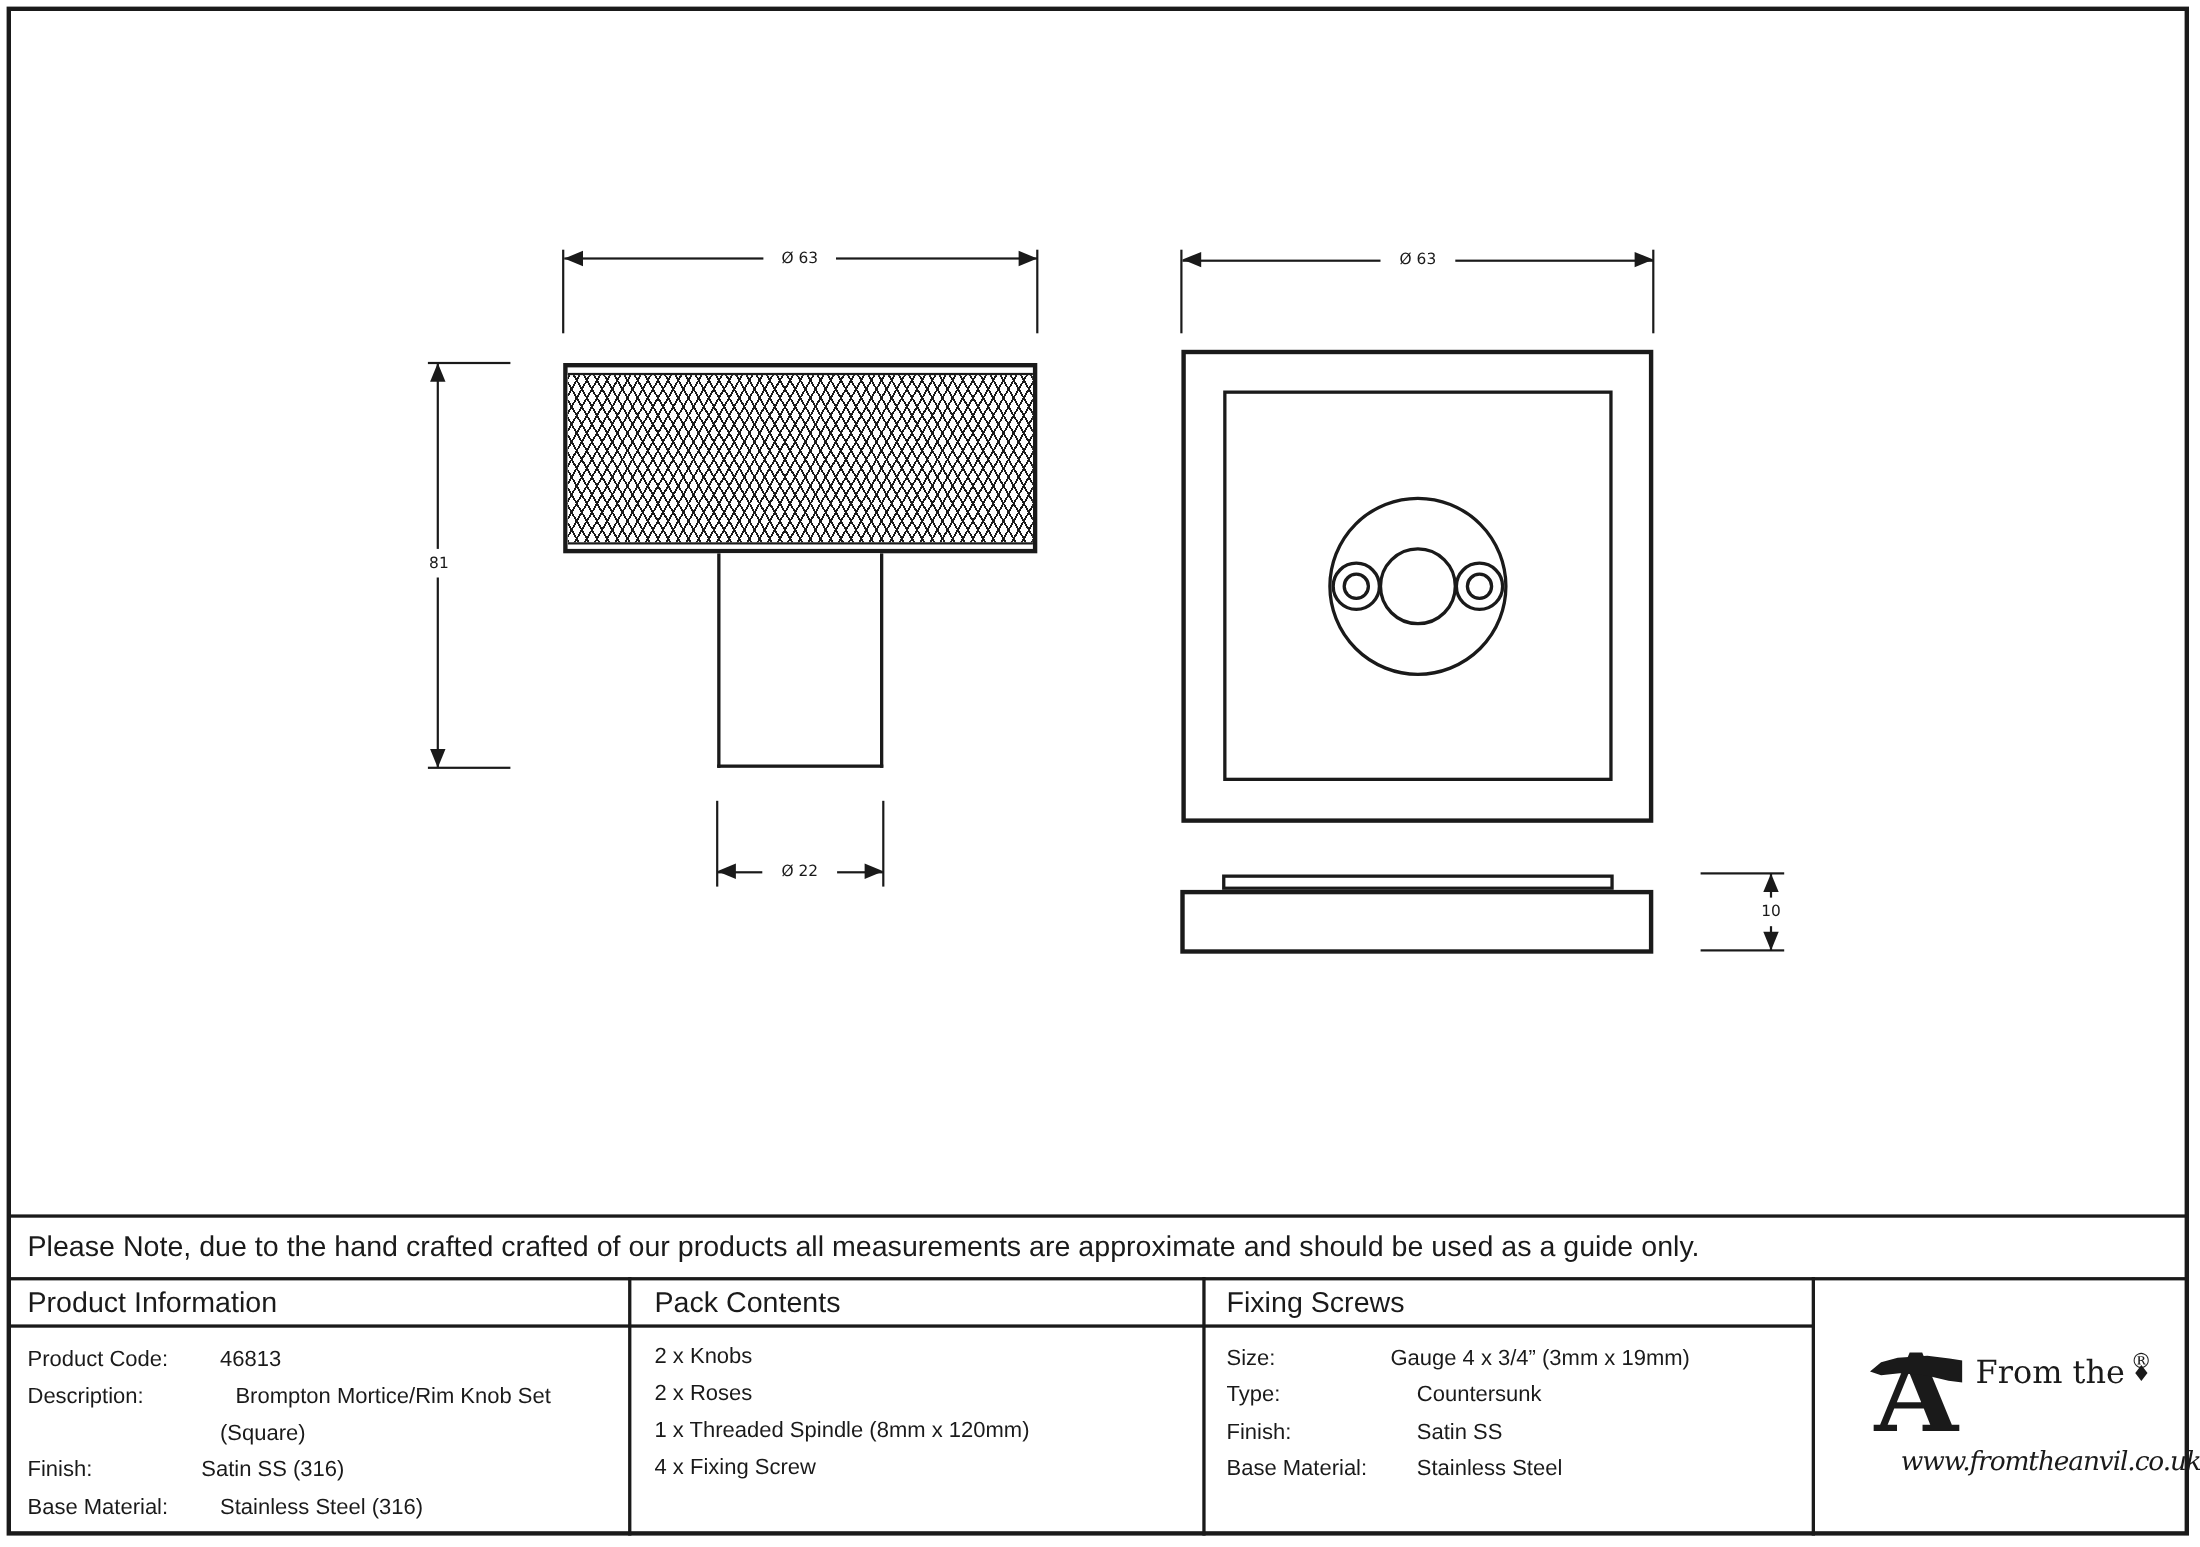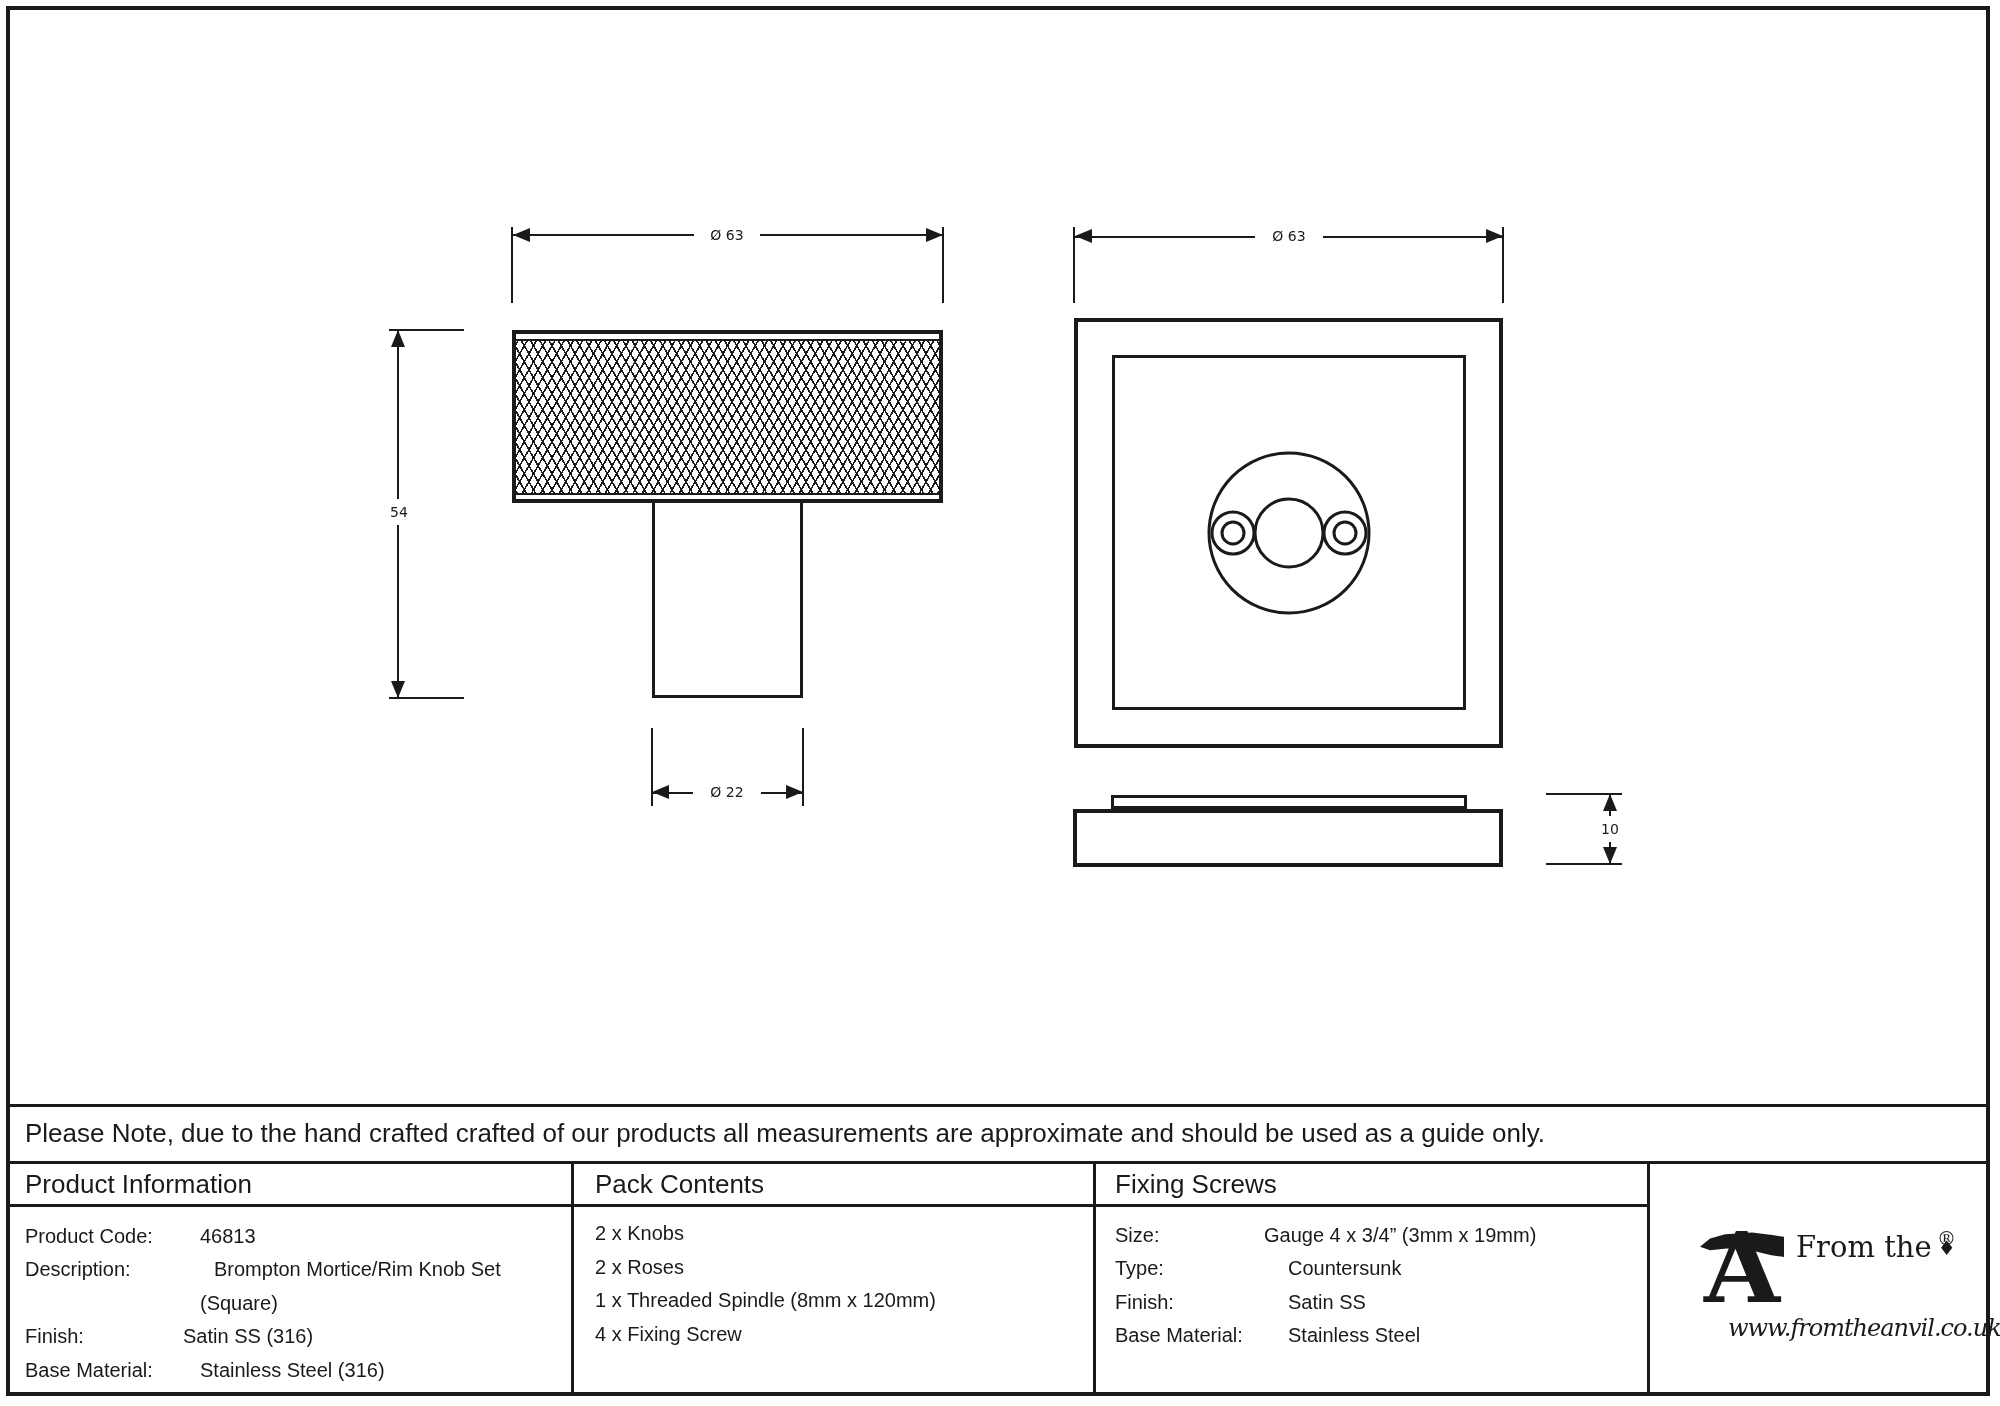--- a/index.html
+++ b/index.html
@@ -63,7 +63,7 @@
   <div class="ln" style="left:397px; top:330px; width:2px; height:368px;"></div>
   <div class="arr arr-u" style="left:391px; top:330px;"></div>
   <div class="arr arr-d" style="left:391px; top:681px;"></div>
-  <div class="dimlab" style="left:374px; top:499px; width:50px;">54</div>
+  <div class="dimlab" style="left:374px; top:499px; width:50px;">81</div>
 
   <div class="ln" style="left:651px; top:728px; width:2px; height:78px;"></div>
   <div class="ln" style="left:802px; top:728px; width:2px; height:78px;"></div>

